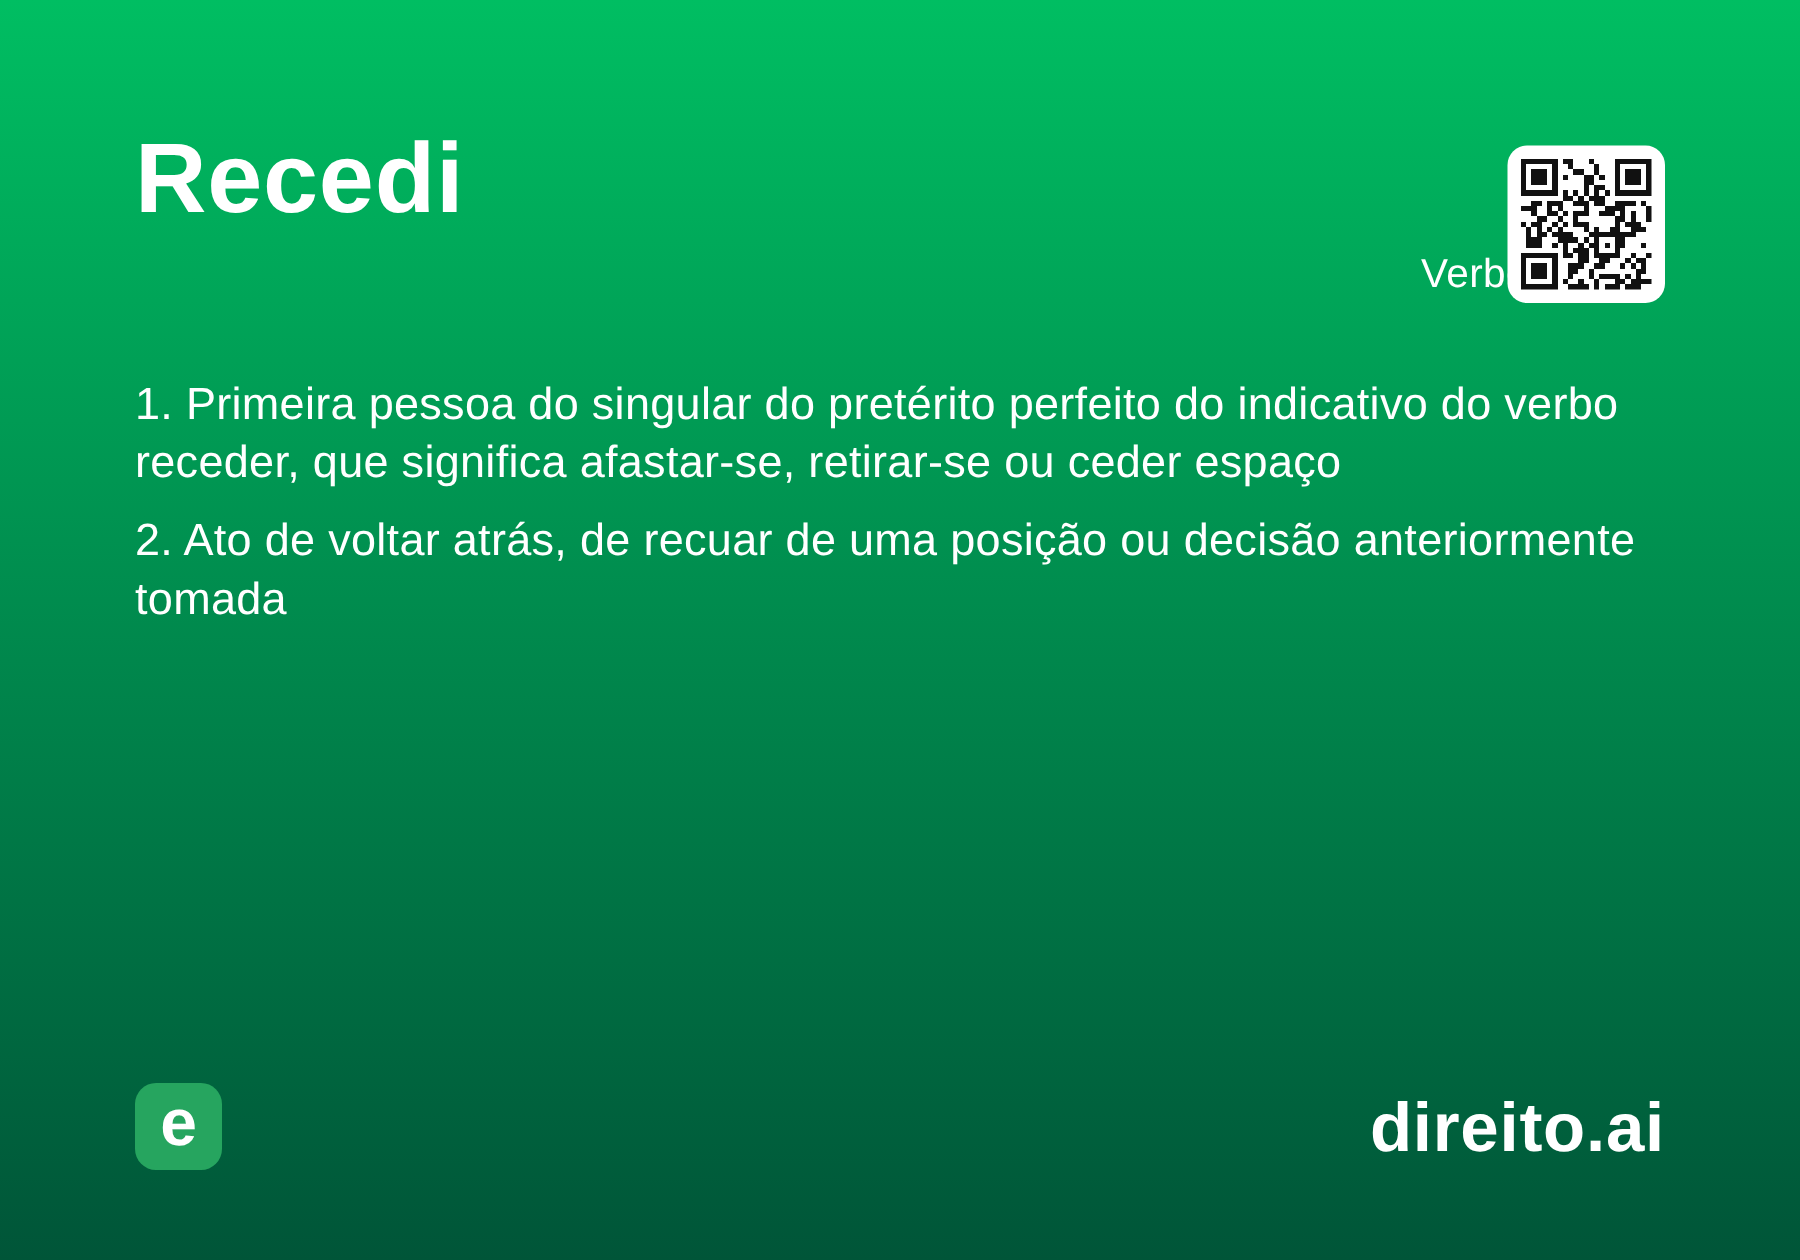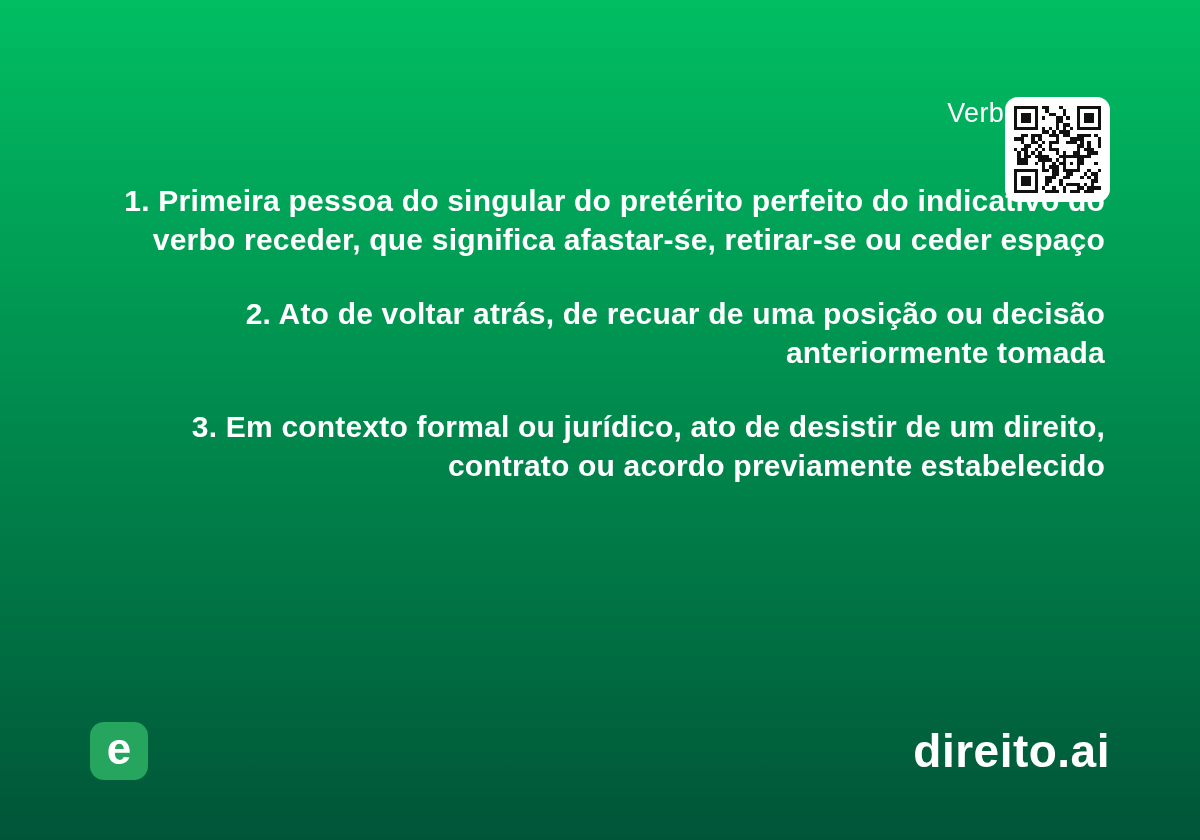--- a/index.html
+++ b/index.html
@@ -96,6 +96,7 @@
 <div class="card">
 
   <div class="content">
+    <h1 class="word-title">Recedi</h1>
     <div class="word-category">Verbo Neutro</div>
 
     <div class="definitions">

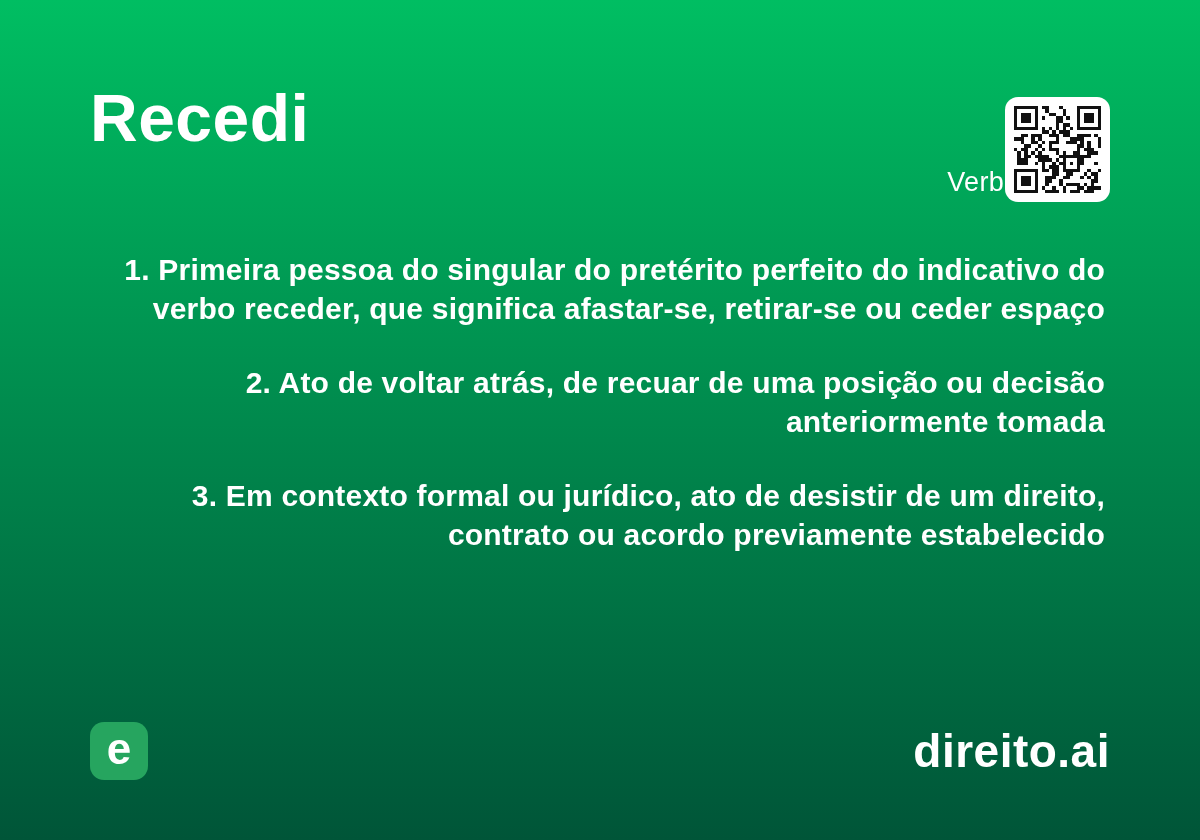--- a/index.html
+++ b/index.html
@@ -44,11 +44,10 @@
   }
   .definitions p{
     font-size:30px;
-    font-weight:700;
+    font-weight:400;
     line-height:39px;
     letter-spacing:0.2px;
     max-width:1015px;
-    text-align:right;
   }
   .definitions p + p{
     margin-top:35px;

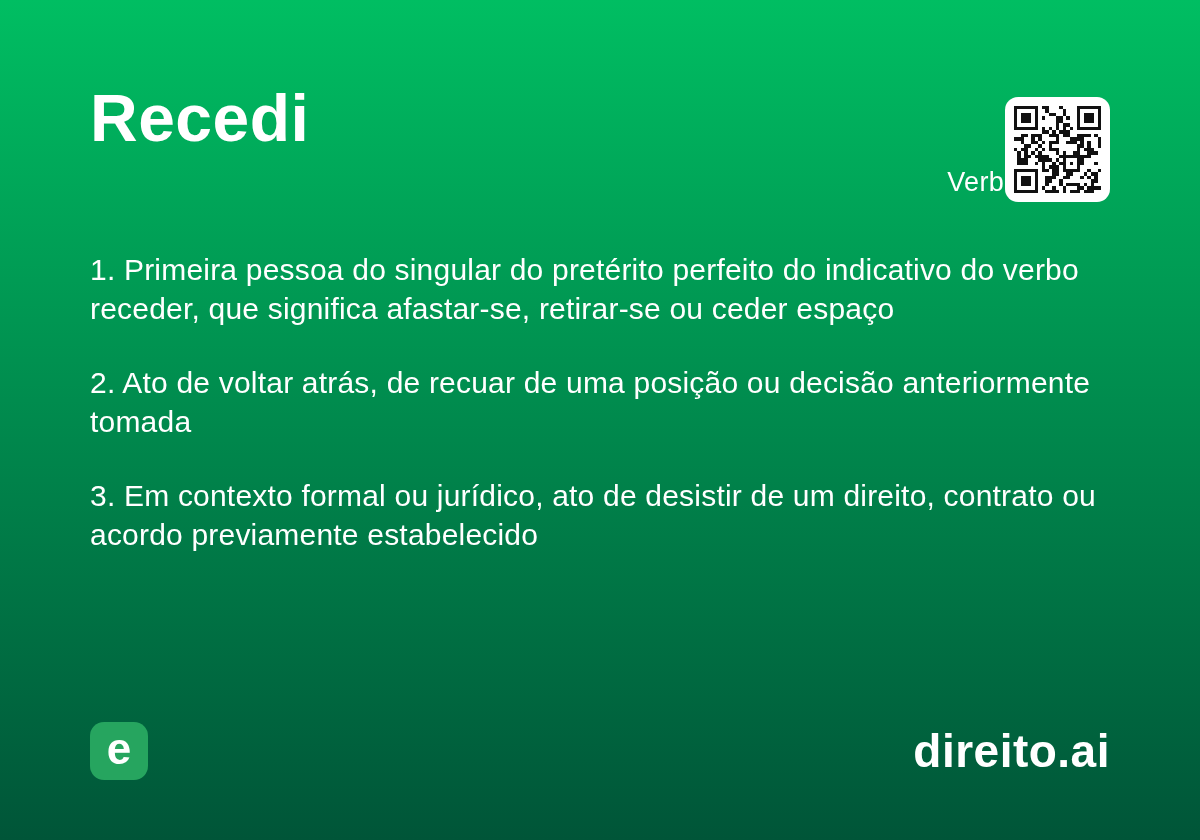--- a/index.html
+++ b/index.html
@@ -50,7 +50,7 @@
     max-width:1015px;
   }
   .definitions p + p{
-    margin-top:35px;
+    margin-top:13px;
   }
   .qr-box{
     position:absolute;

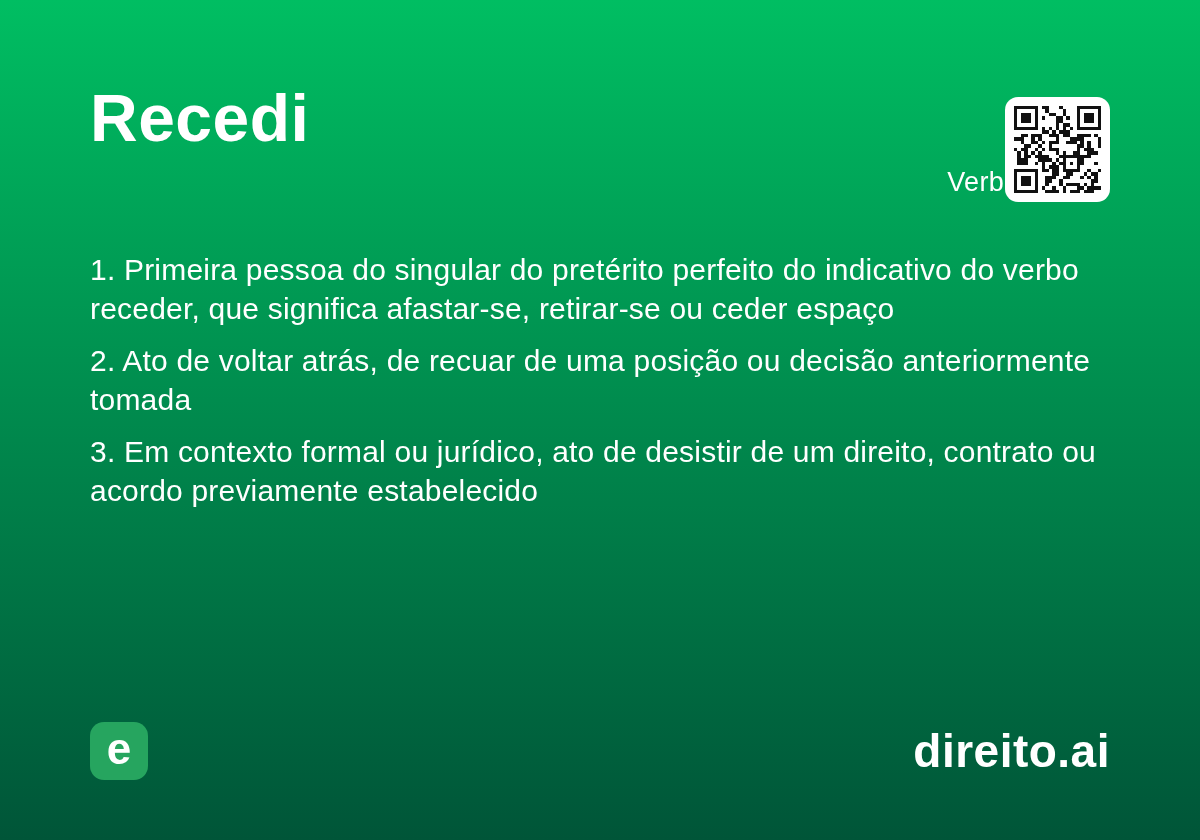--- a/index.html
+++ b/index.html
@@ -101,7 +101,6 @@
     <div class="definitions">
       <p>1. Primeira pessoa do singular do pretérito perfeito do indicativo do verbo receder, que significa afastar-se, retirar-se ou ceder espaço</p>
       <p>2. Ato de voltar atrás, de recuar de uma posição ou decisão anteriormente tomada</p>
-      <p>3. Em contexto formal ou jurídico, ato de desistir de um direito, contrato ou acordo previamente estabelecido</p>
     </div>
   </div>
 

